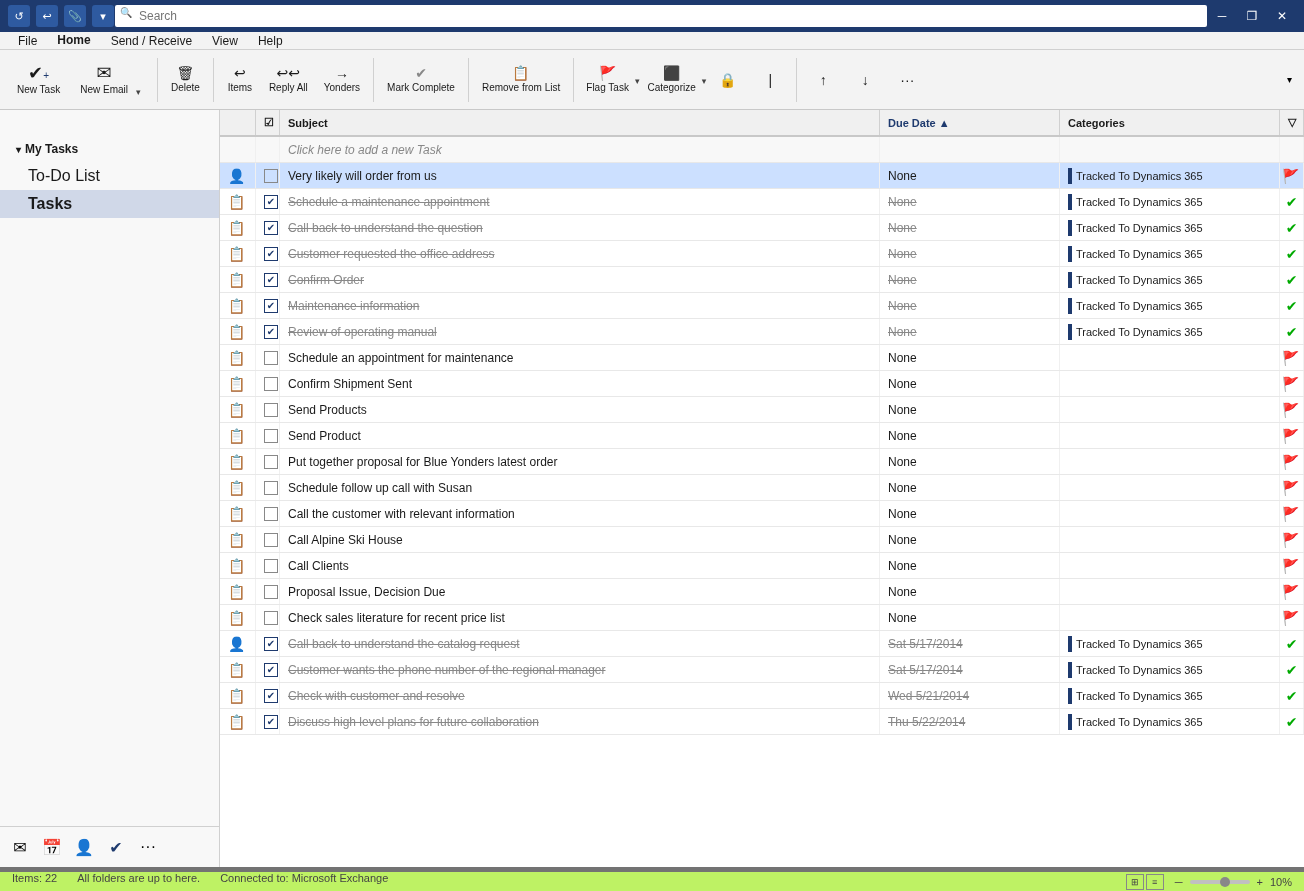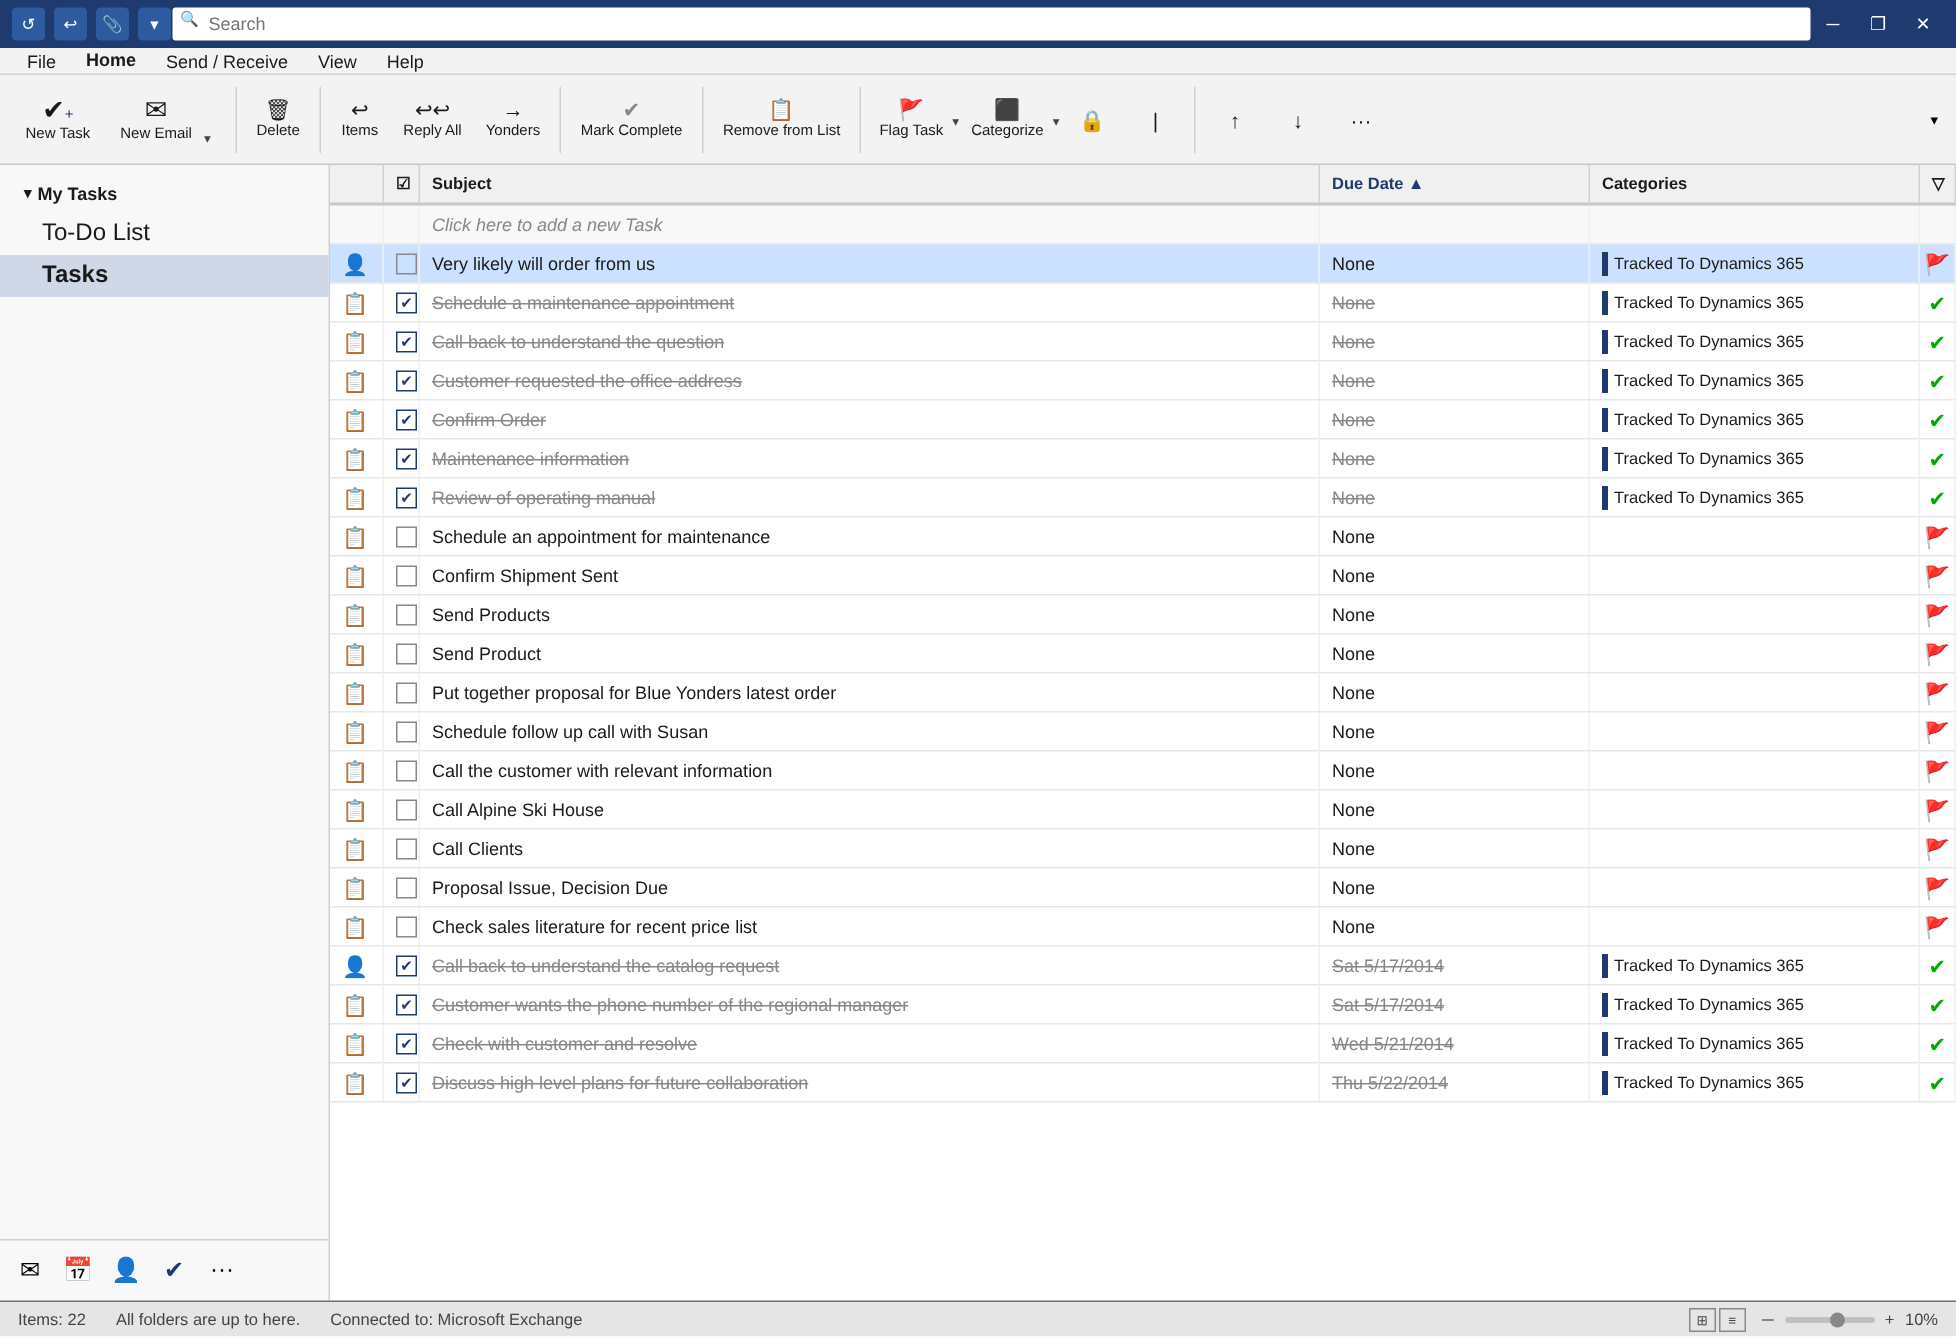--- a/index.html
+++ b/index.html
@@ -76,7 +76,7 @@
       flex-shrink: 0;
     }
     .sidebar-section { padding: 6px 0; }
-    .sidebar-header { padding: 6px 16px; font-weight: 600; font-size: 12px; color: #1a1a1a; cursor: pointer; display: flex; align-items: center; gap: 4px; }
+    .sidebar-header { padding: 6px 16px; font-weight: 600; font-size: 12px; color: #1a1a1a; cursor: pointer; display: flex; align-items: center; gap: 4px; margin-top: 20px; }
     .sidebar-header::before { content: '▾'; font-size: 10px; }
     .sidebar-item { padding: 5px 20px 5px 28px; font-size: 16px; cursor: pointer; color: #1a1a1a; }
     .sidebar-item.active { background: #d0d8e8; font-weight: 600; }

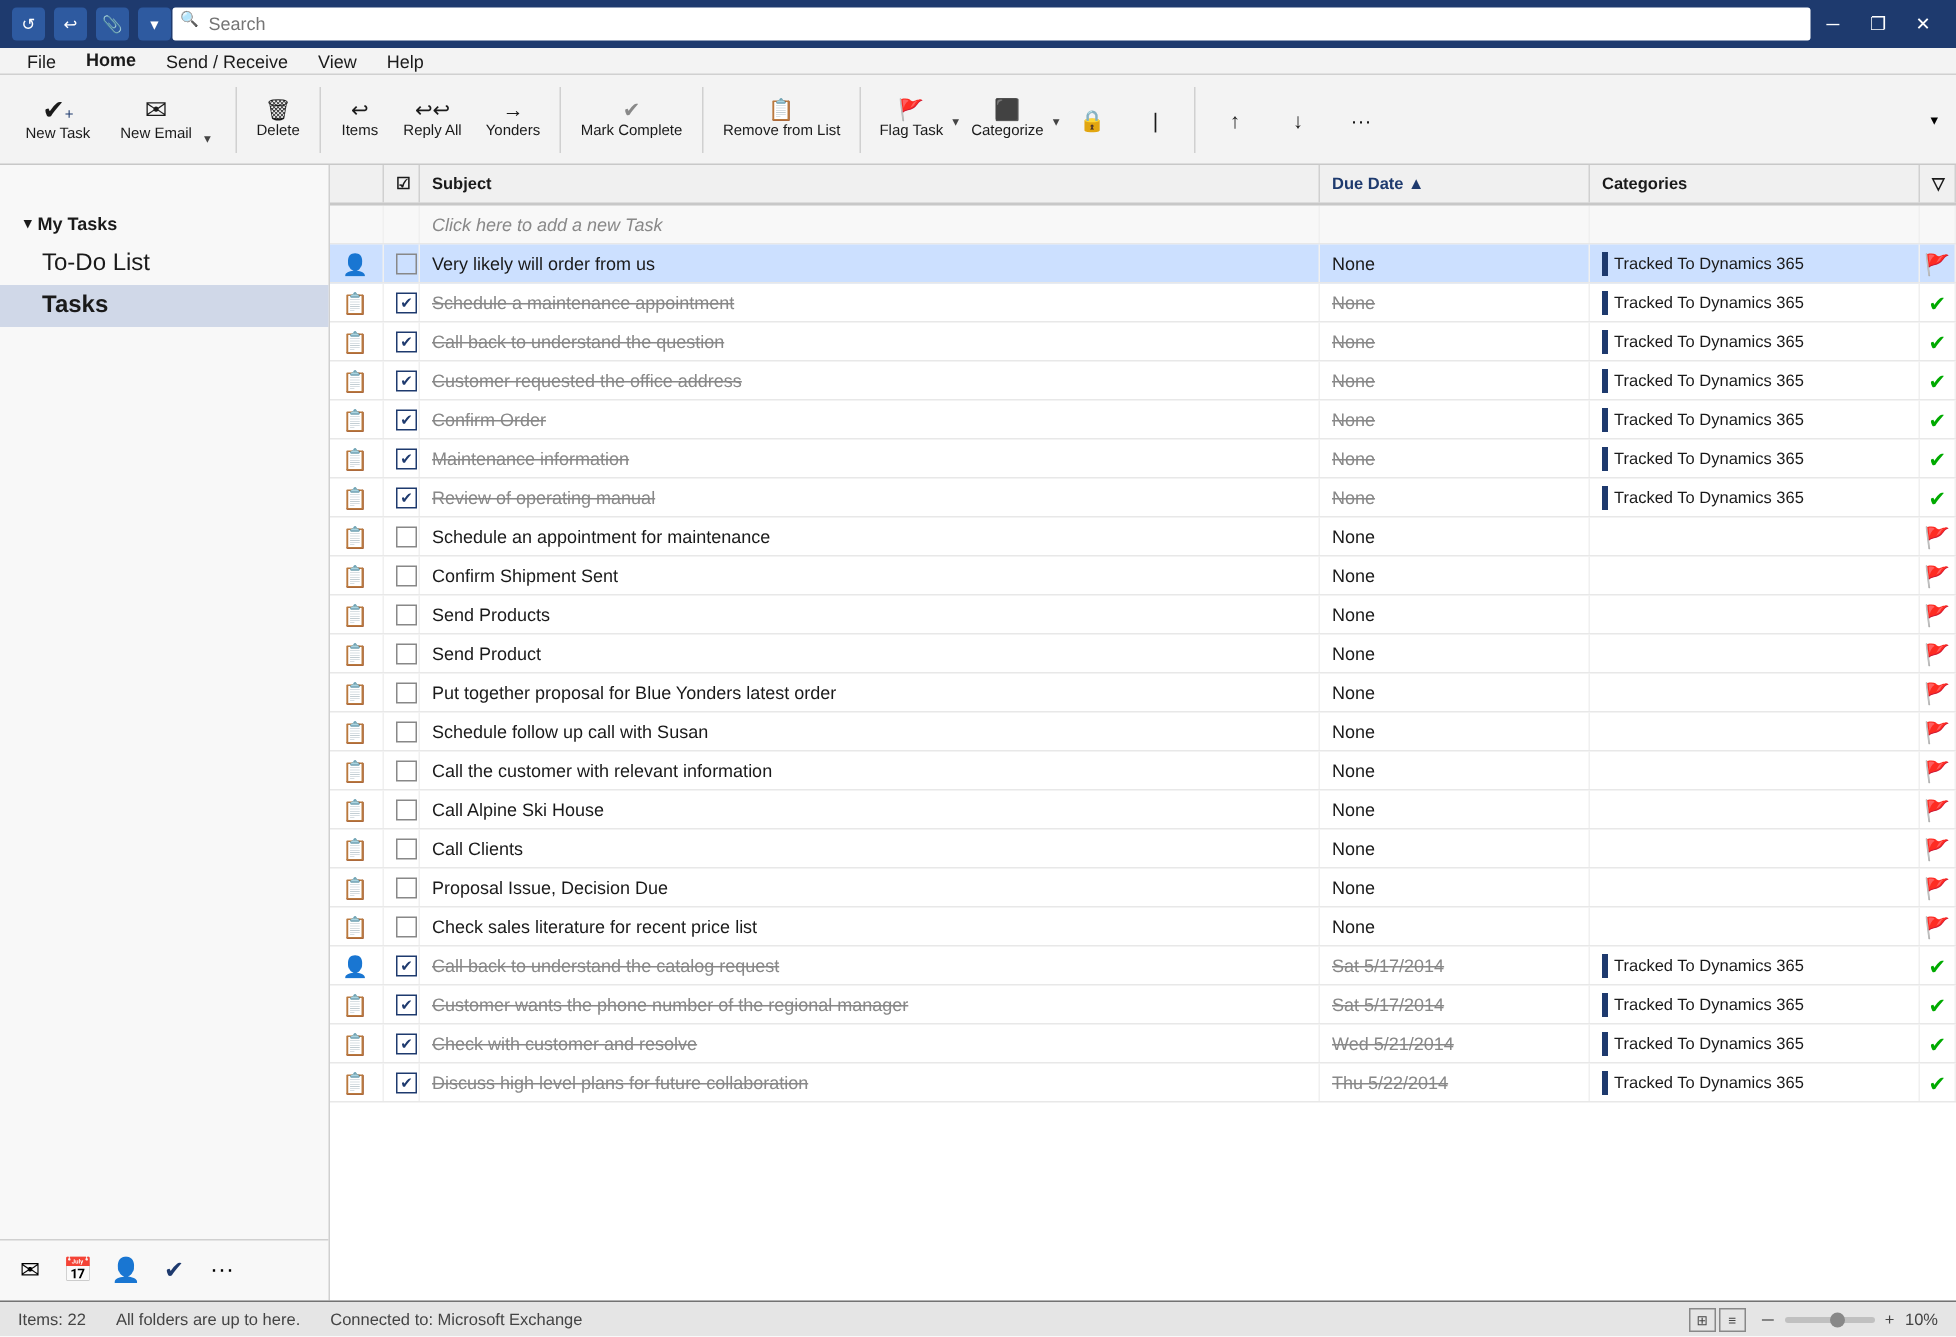--- a/index.html
+++ b/index.html
@@ -151,11 +151,10 @@
 
     
     .status-bar {
-      background: #e5e5e5;
-      border-top: 1px solid #737373;
+      background: #bef264;
+      border-top: 5px solid #737373;
       height: 24px;
       display: flex;
-      align-items: center;
       padding: 0 12px;
       font-size: 11px;
       color: #444;

